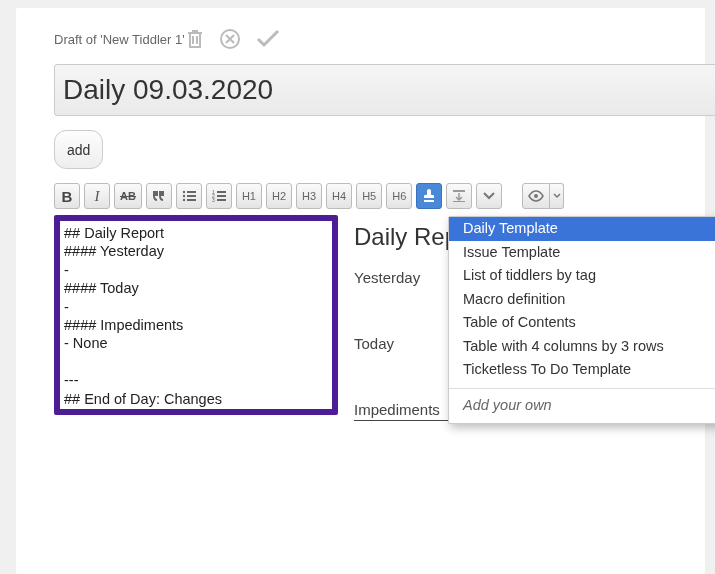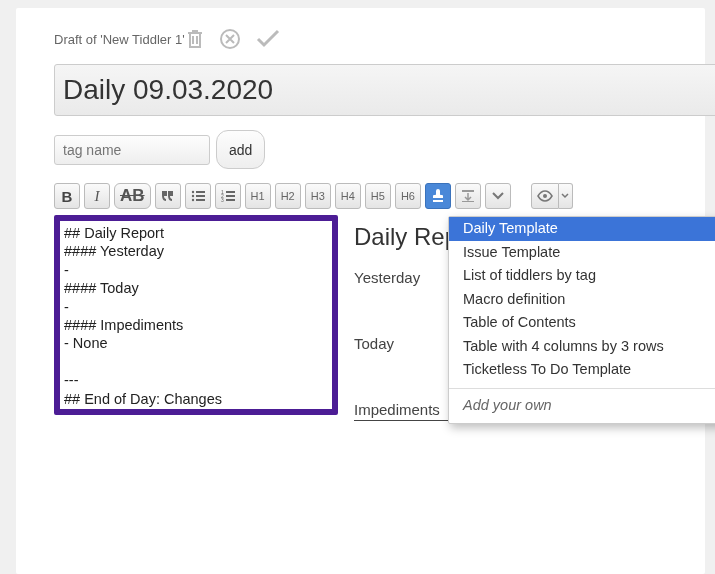--- a/index.html
+++ b/index.html
@@ -238,14 +238,6 @@
   <input type="text" class="title-input" value="Daily 09.03.2020" style="">
 
   <div class="tag-row">
-    <div class="tag-combo">
-      <input type="text" placeholder="tag name" style="">
-      <span class="chev">
-        <svg width="12" height="12" viewBox="0 0 12 12">
-            <path d="M2 4l4 4 4-4" fill="none" stroke="#555" stroke-width="1.8"></path>
-          </svg>
-      </span>
-    </div>
     <button class="add-btn">add</button>
   </div>
 

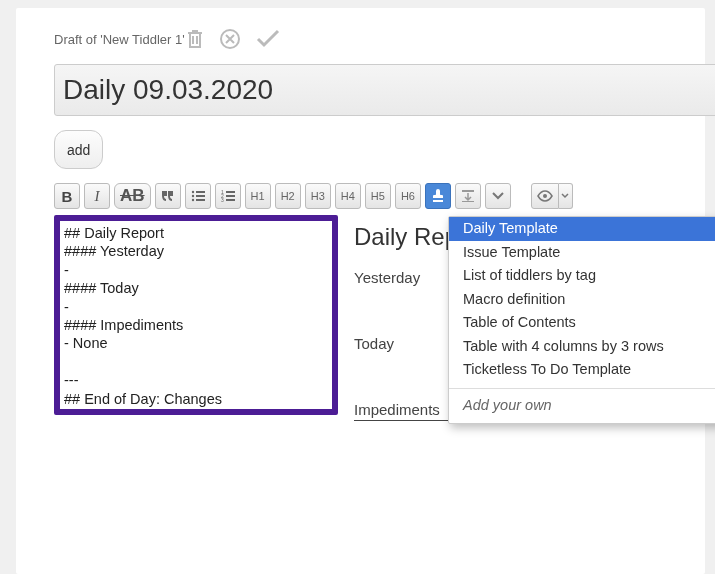--- a/index.html
+++ b/index.html
@@ -107,7 +107,7 @@
   }
   .tbtn.bold { font-weight: 900; font-size: 15px; color:#444;}
   .tbtn.italic { font-style: italic; font-family: Georgia, serif; font-size: 15px; }
-  .tbtn.strike { text-decoration: line-through; font-size: 17px; font-weight:600;border-radius:6px; }
+  .tbtn.strike { text-decoration: line-through; font-size: 11px; font-weight:600; }
   .tbtn.hn { font-size: 11px; color:#666; }
   .tbtn.active {
     background: #4a88d8;

